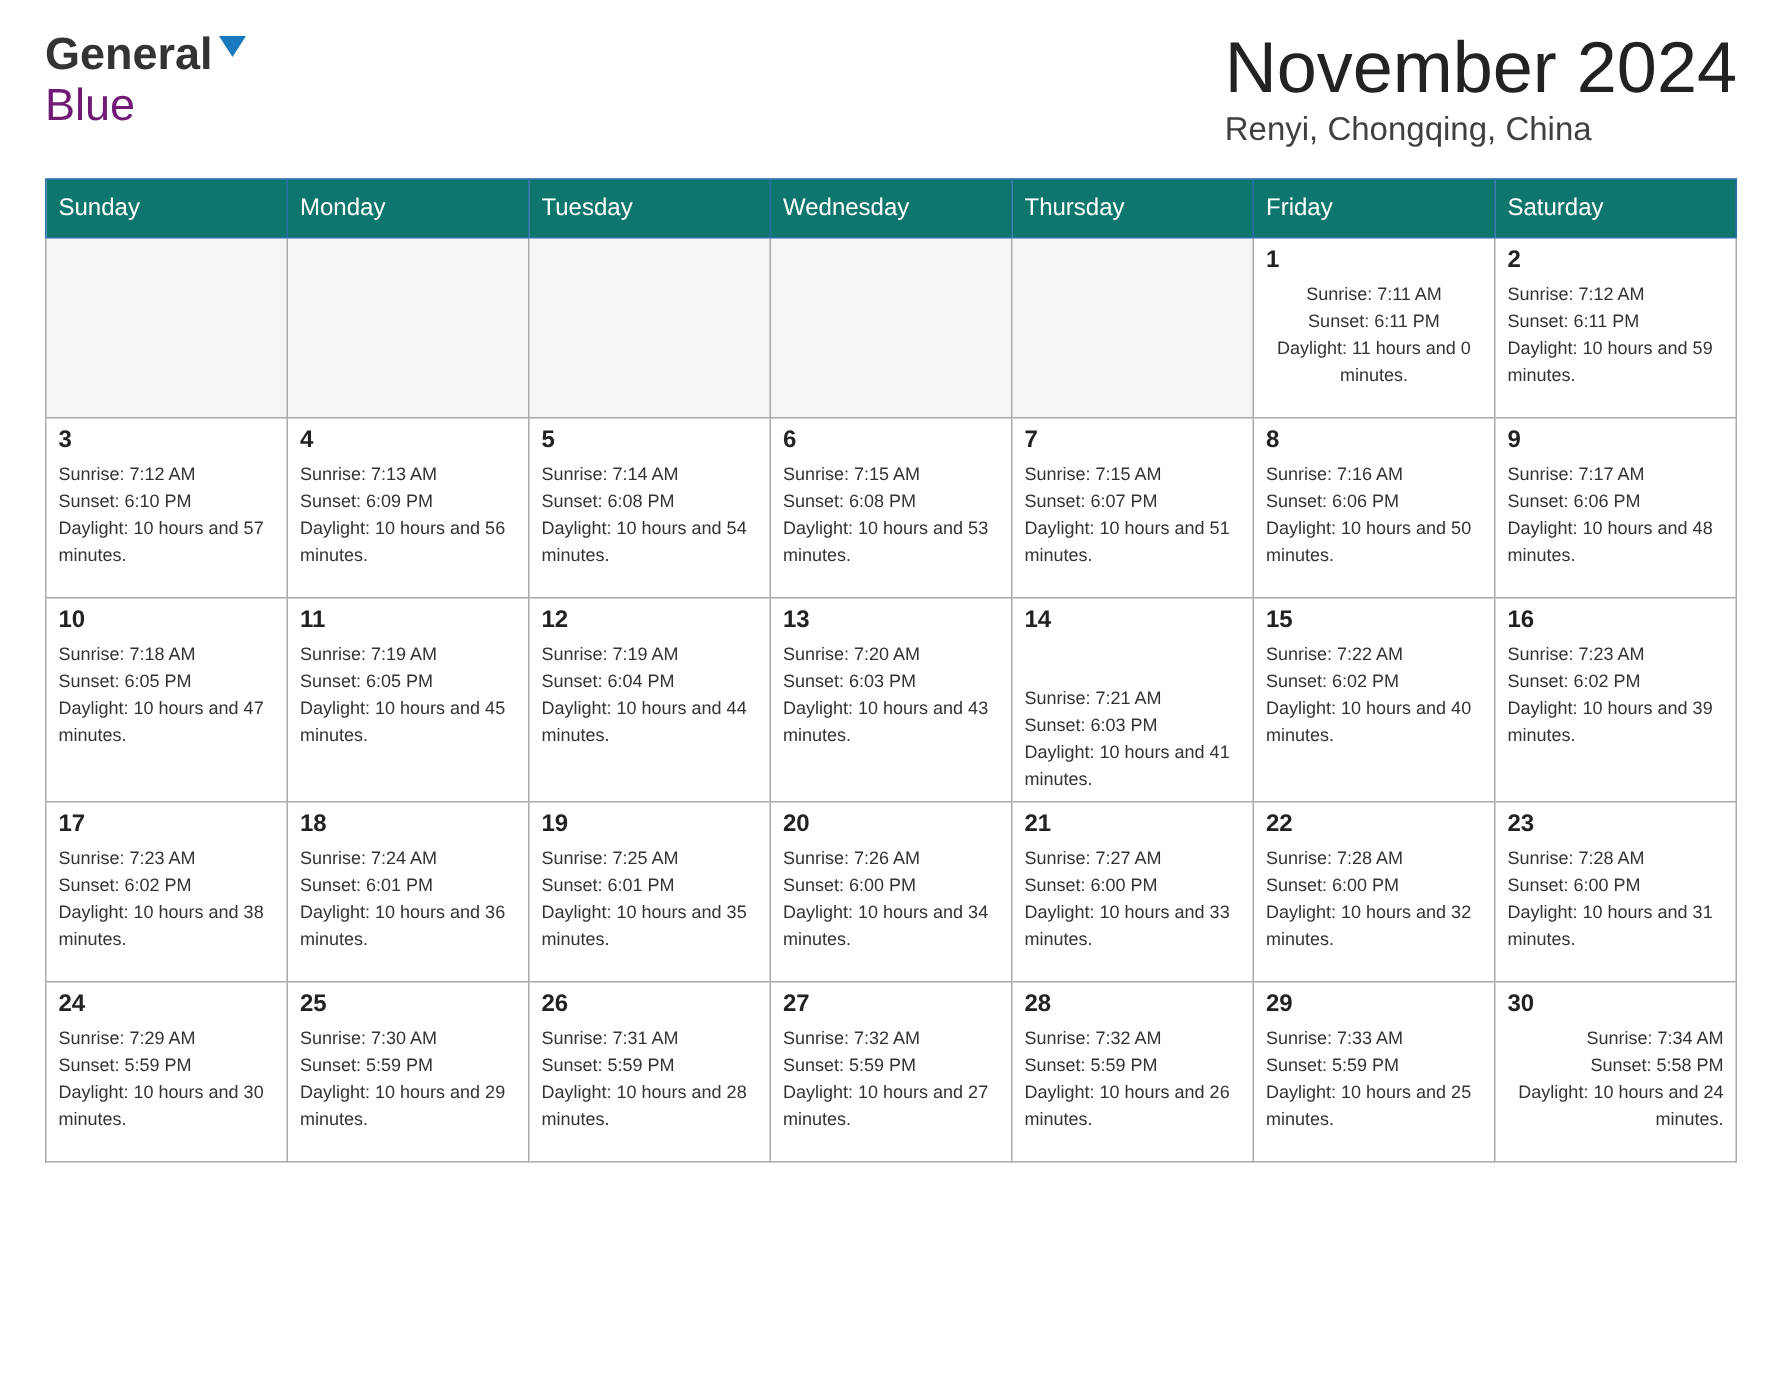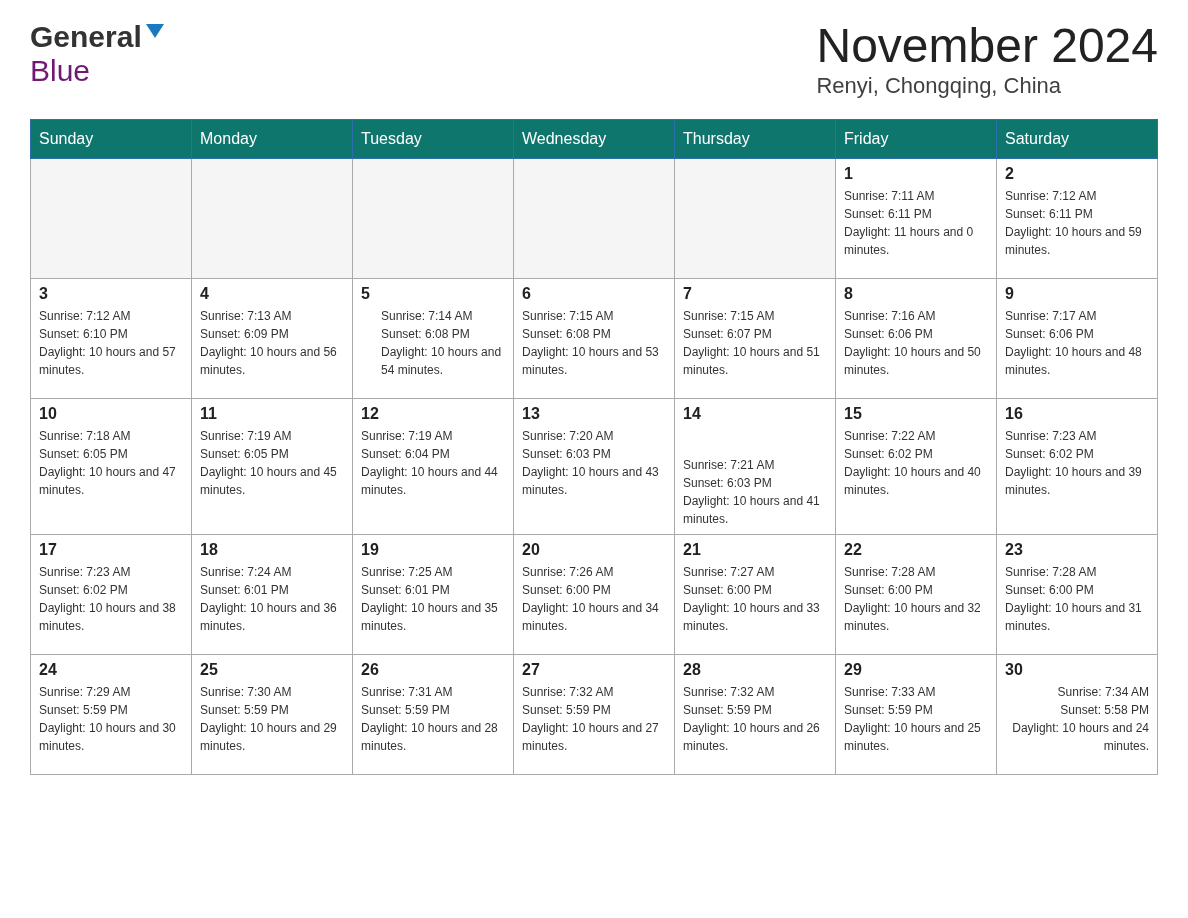--- a/index.html
+++ b/index.html
@@ -136,7 +136,7 @@
         <td class="empty"></td>
         <td>
           <div class="day-number">1</div>
-          <div class="day-info" style="white-space: pre-line;">Sunrise: 7:11 AM
+          <div class="day-info" style="white-space: pre-line; text-align: center;">Sunrise: 7:11 AM
 Sunset: 6:11 PM
 Daylight: 11 hours and 0 minutes.</div>
         </td>

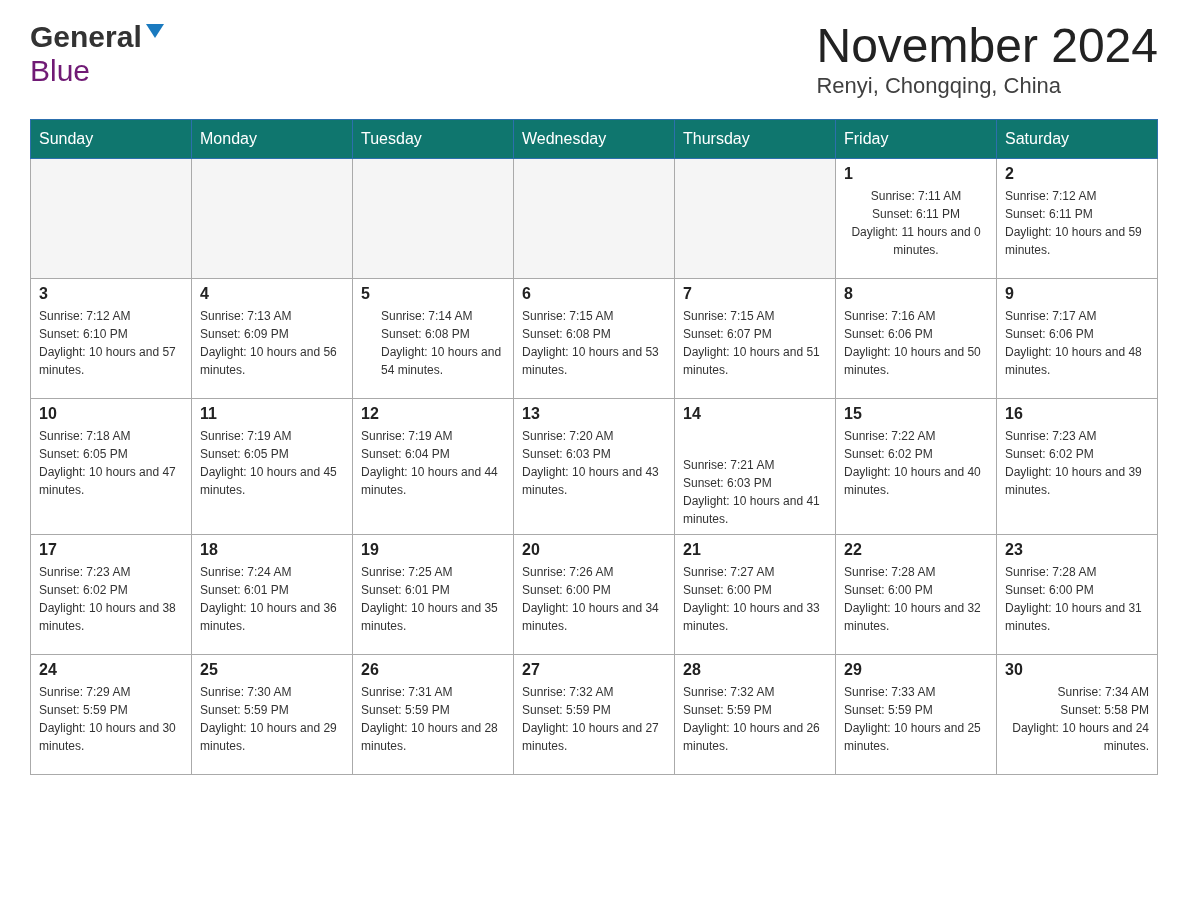--- a/index.html
+++ b/index.html
@@ -162,7 +162,7 @@
         </td>
         <td>
           <div class="day-number">5</div>
-          <div class="day-info" style="white-space: pre-line; margin-left: 20px;">Sunrise: 7:14 AM
+          <div class="day-info" style="white-space: pre-line;">Sunrise: 7:14 AM
 Sunset: 6:08 PM
 Daylight: 10 hours and 54 minutes.</div>
         </td>

